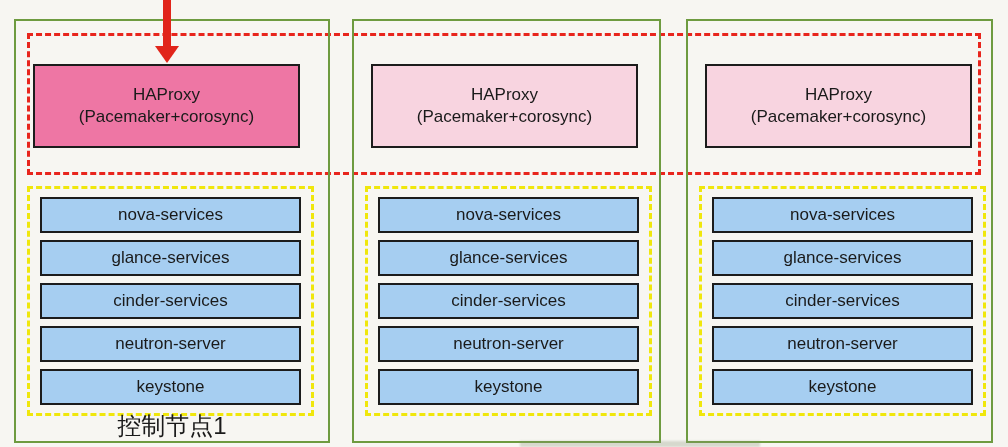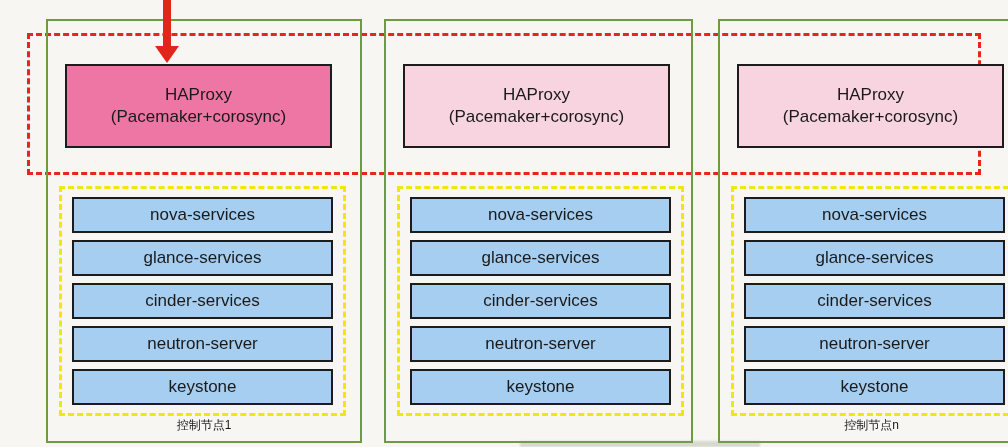--- a/index.html
+++ b/index.html
@@ -36,7 +36,6 @@
     height:424px;
     border:2px solid var(--node_border);
     background:transparent;
-    margin-left:32px;
   }
   .node[data-idx="0"]{left:14px;width:316px;}
   .node[data-idx="1"]{left:352px;width:309px;}

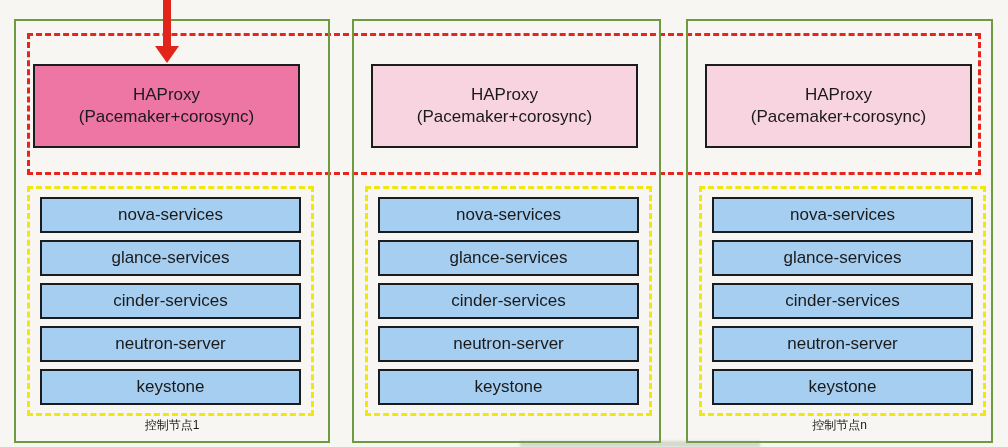--- a/index.html
+++ b/index.html
@@ -105,7 +105,7 @@
     display:flex;
     align-items:center;
     justify-content:center;
-    font-size:12px;
+    font-size:24px;
   }
 
   

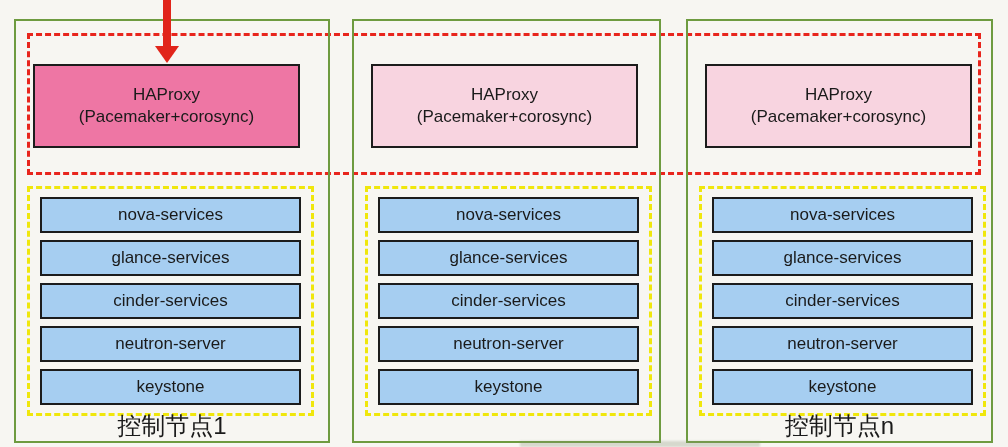--- a/index.html
+++ b/index.html
@@ -198,7 +198,6 @@
           <div class="service">neutron-server</div>
           <div class="service">keystone</div>
         </div>
-    <div class="node-label">控制节点n</div>
   </div>
 </div>
 

